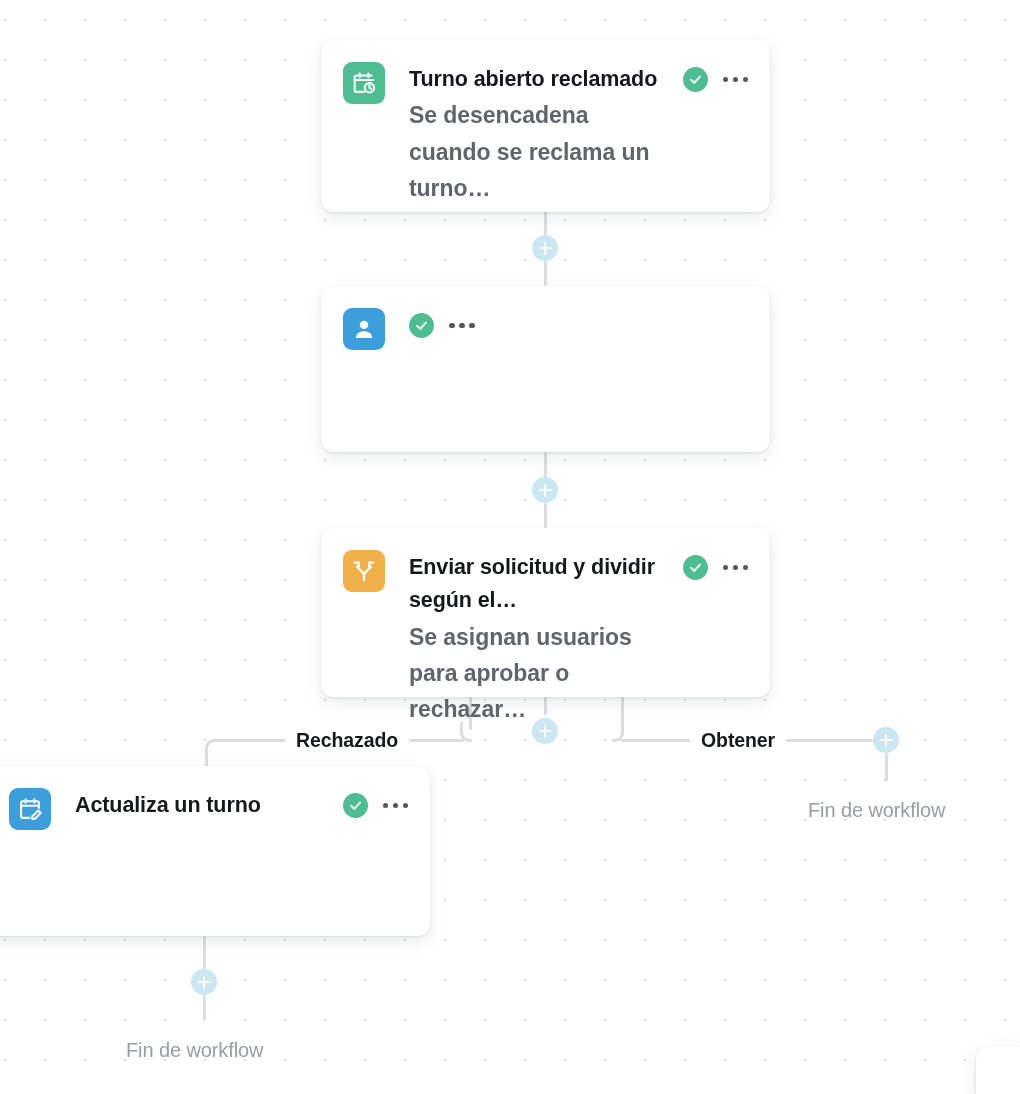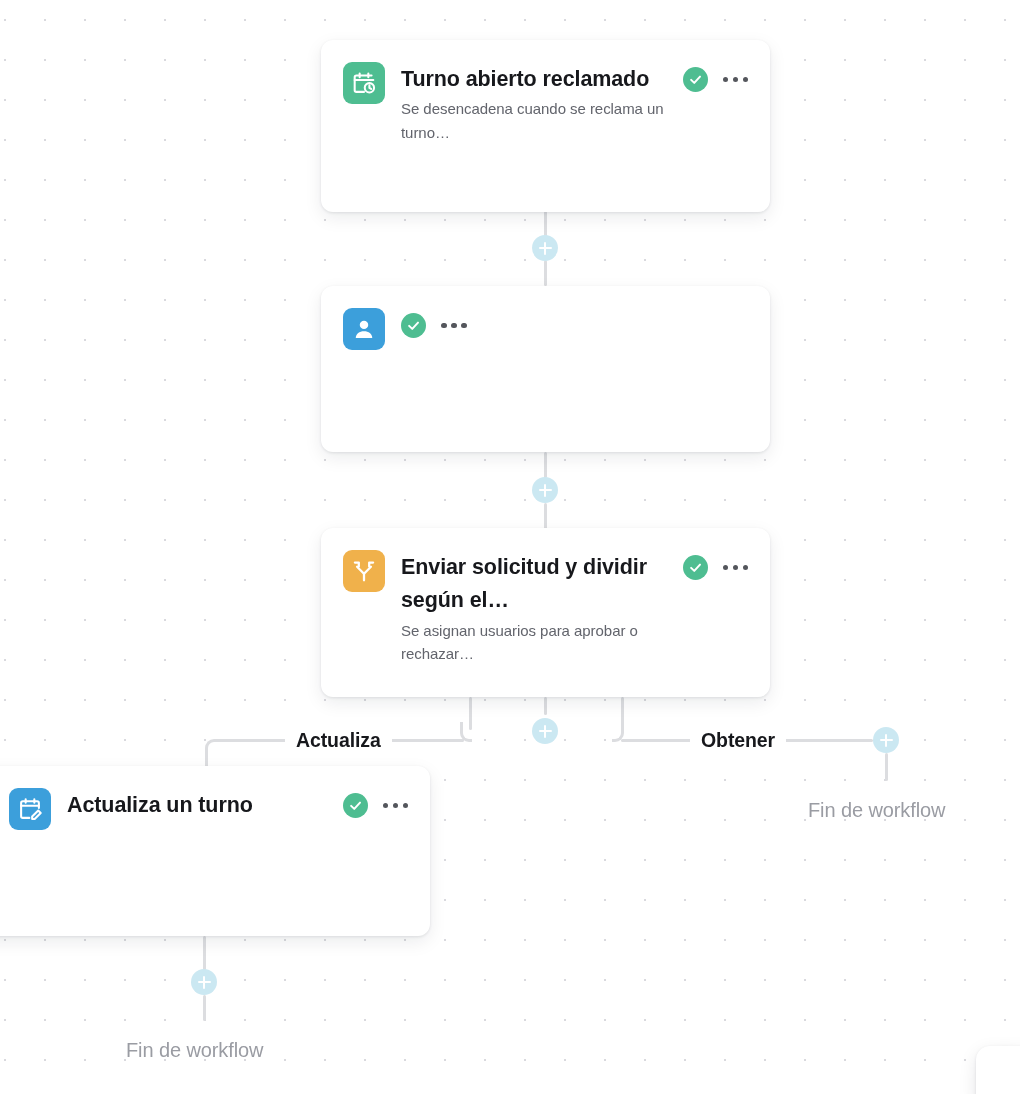--- a/index.html
+++ b/index.html
@@ -85,7 +85,7 @@
     z-index: 4;
     display: flex;
     padding: 22px 22px 22px 22px;
-    gap: 16px;
+    gap: 24px;
     cursor: pointer;
   }
 

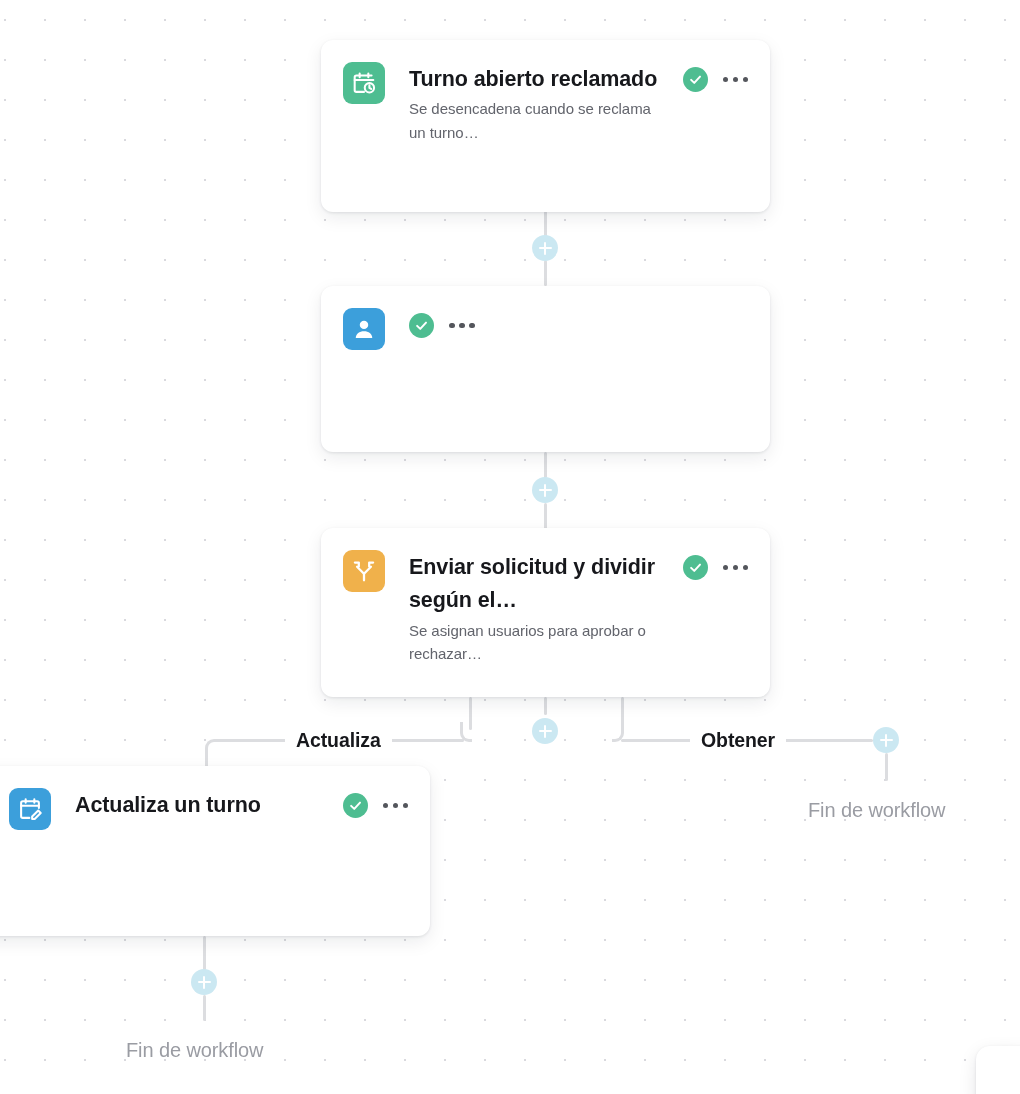--- a/index.html
+++ b/index.html
@@ -110,8 +110,8 @@
     letter-spacing: -0.1px;
   }
   .node-desc {
-    font-size: 15px;
-    font-weight: 400;
+    font-size: 23px;
+    font-weight: 700;
     line-height: 1.58;
     color: #62646c;
     margin-top: 1px;

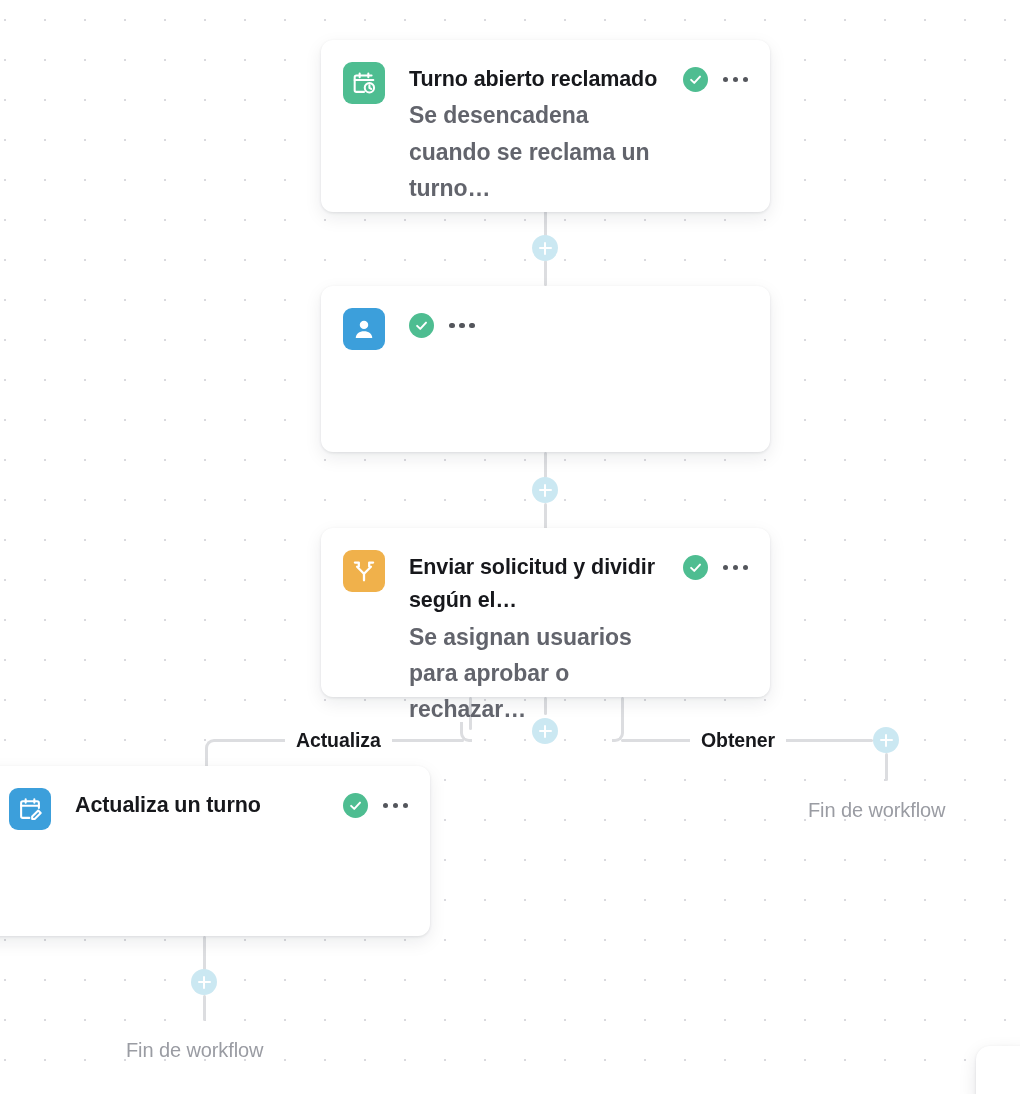--- a/index.html
+++ b/index.html
@@ -217,7 +217,7 @@
   <div class="edge-v" style="left:203px; top:936px; height:34px;"></div>
   <div class="edge-v" style="left:203px; top:995px; height:26px;"></div>
 
-  <div class="branch-label" style="left:285px; top:729px;">Actualiza</div>
+  <div class="branch-label" style="left:285px; top:729px;">Rechazado</div>
 
   <div class="branch-label" style="left:690px; top:729px;">Obtener</div>
 

